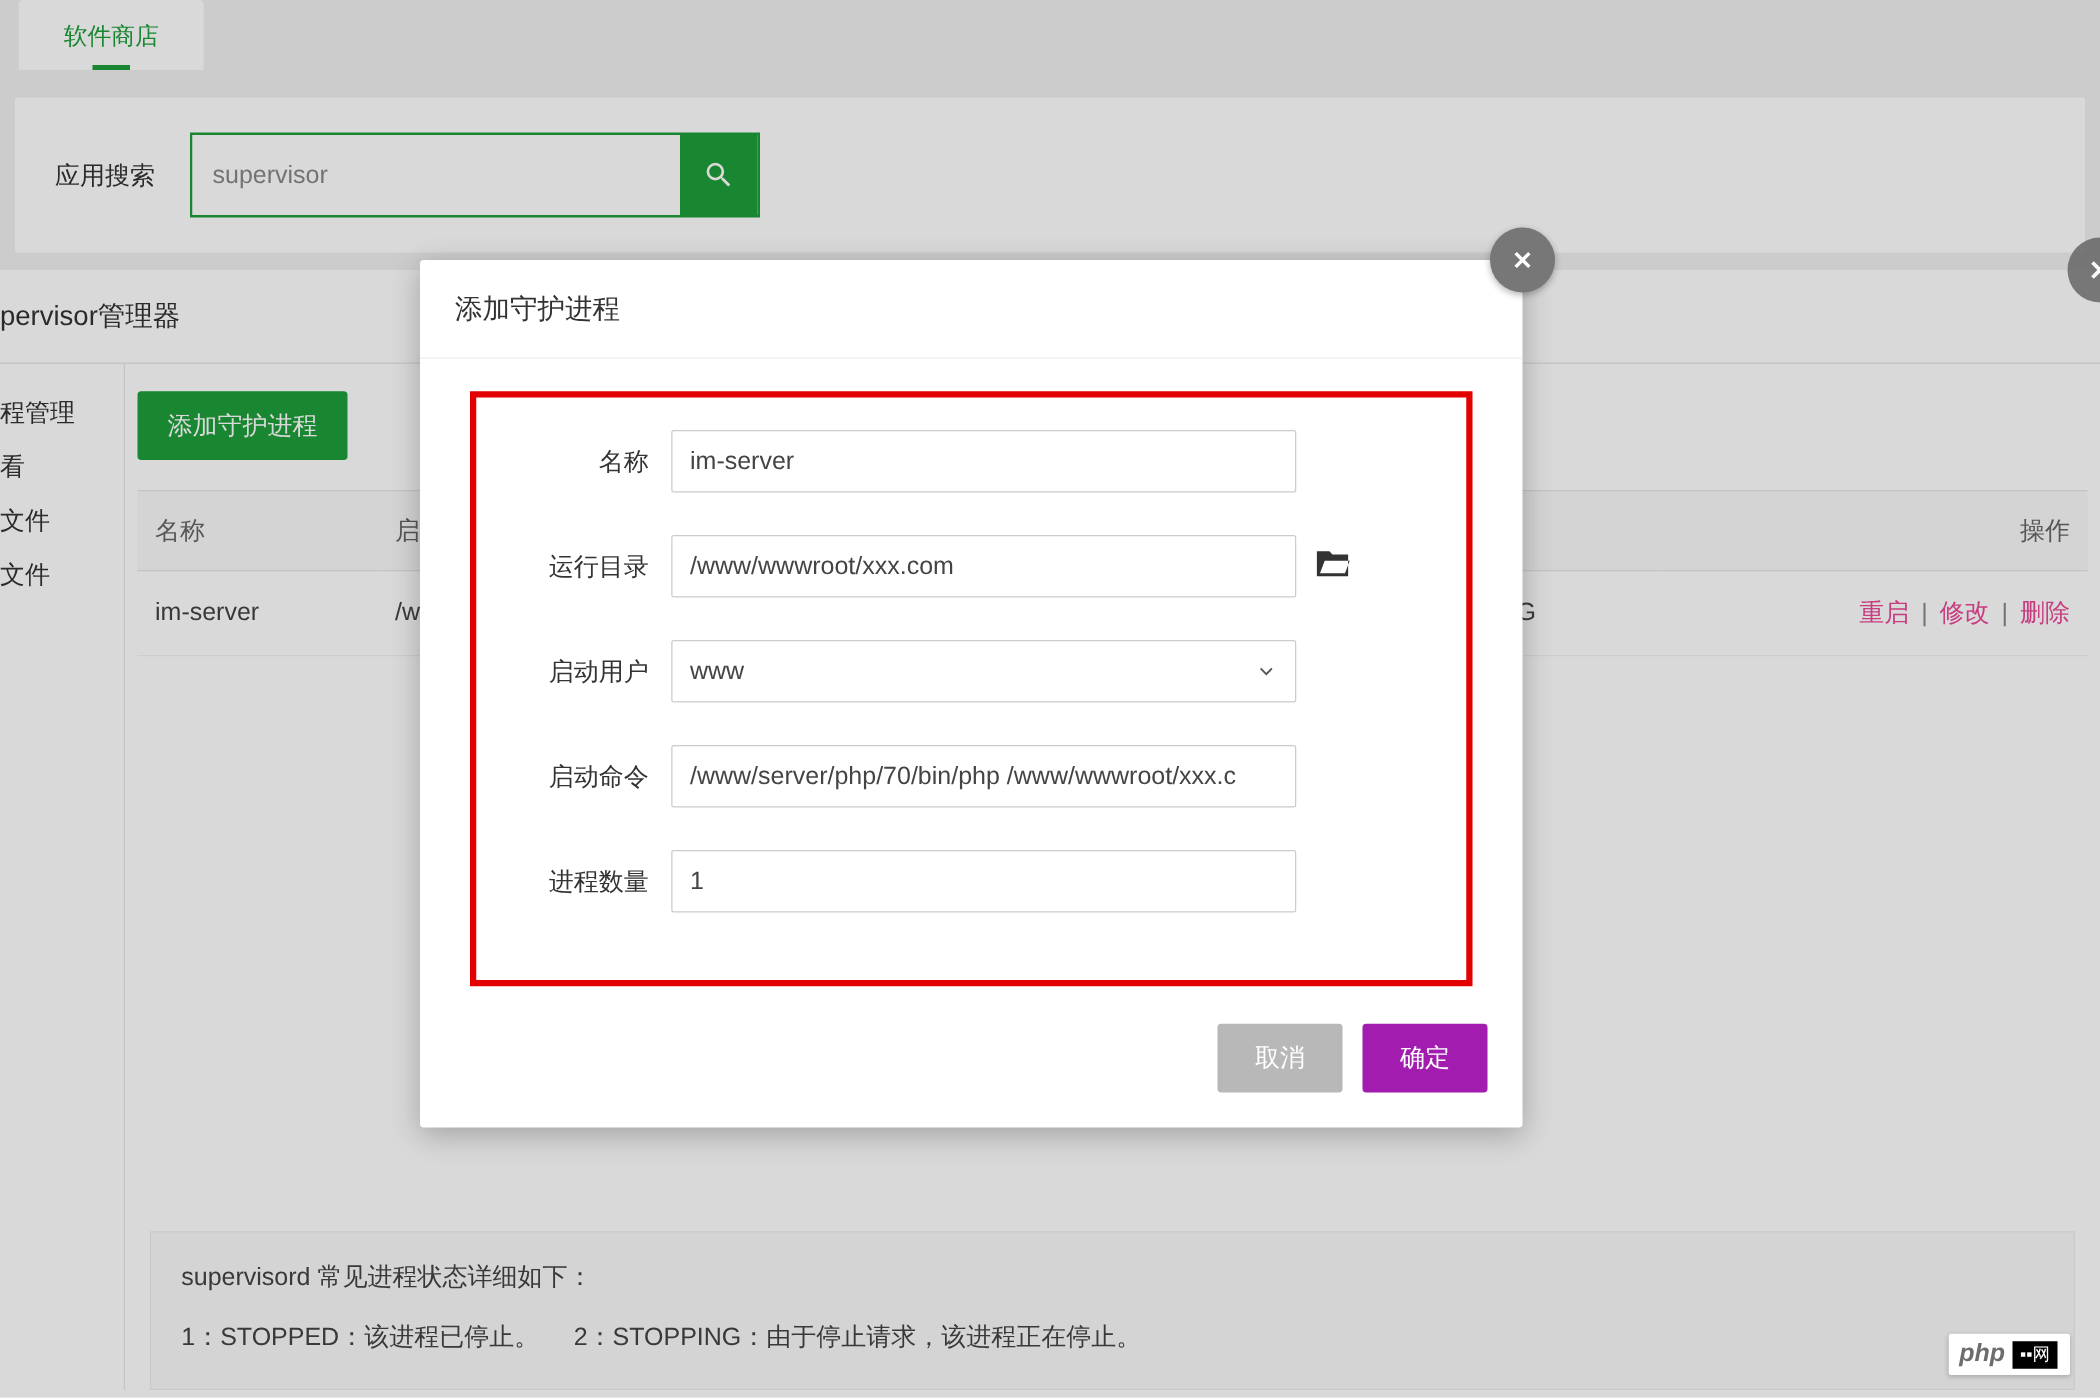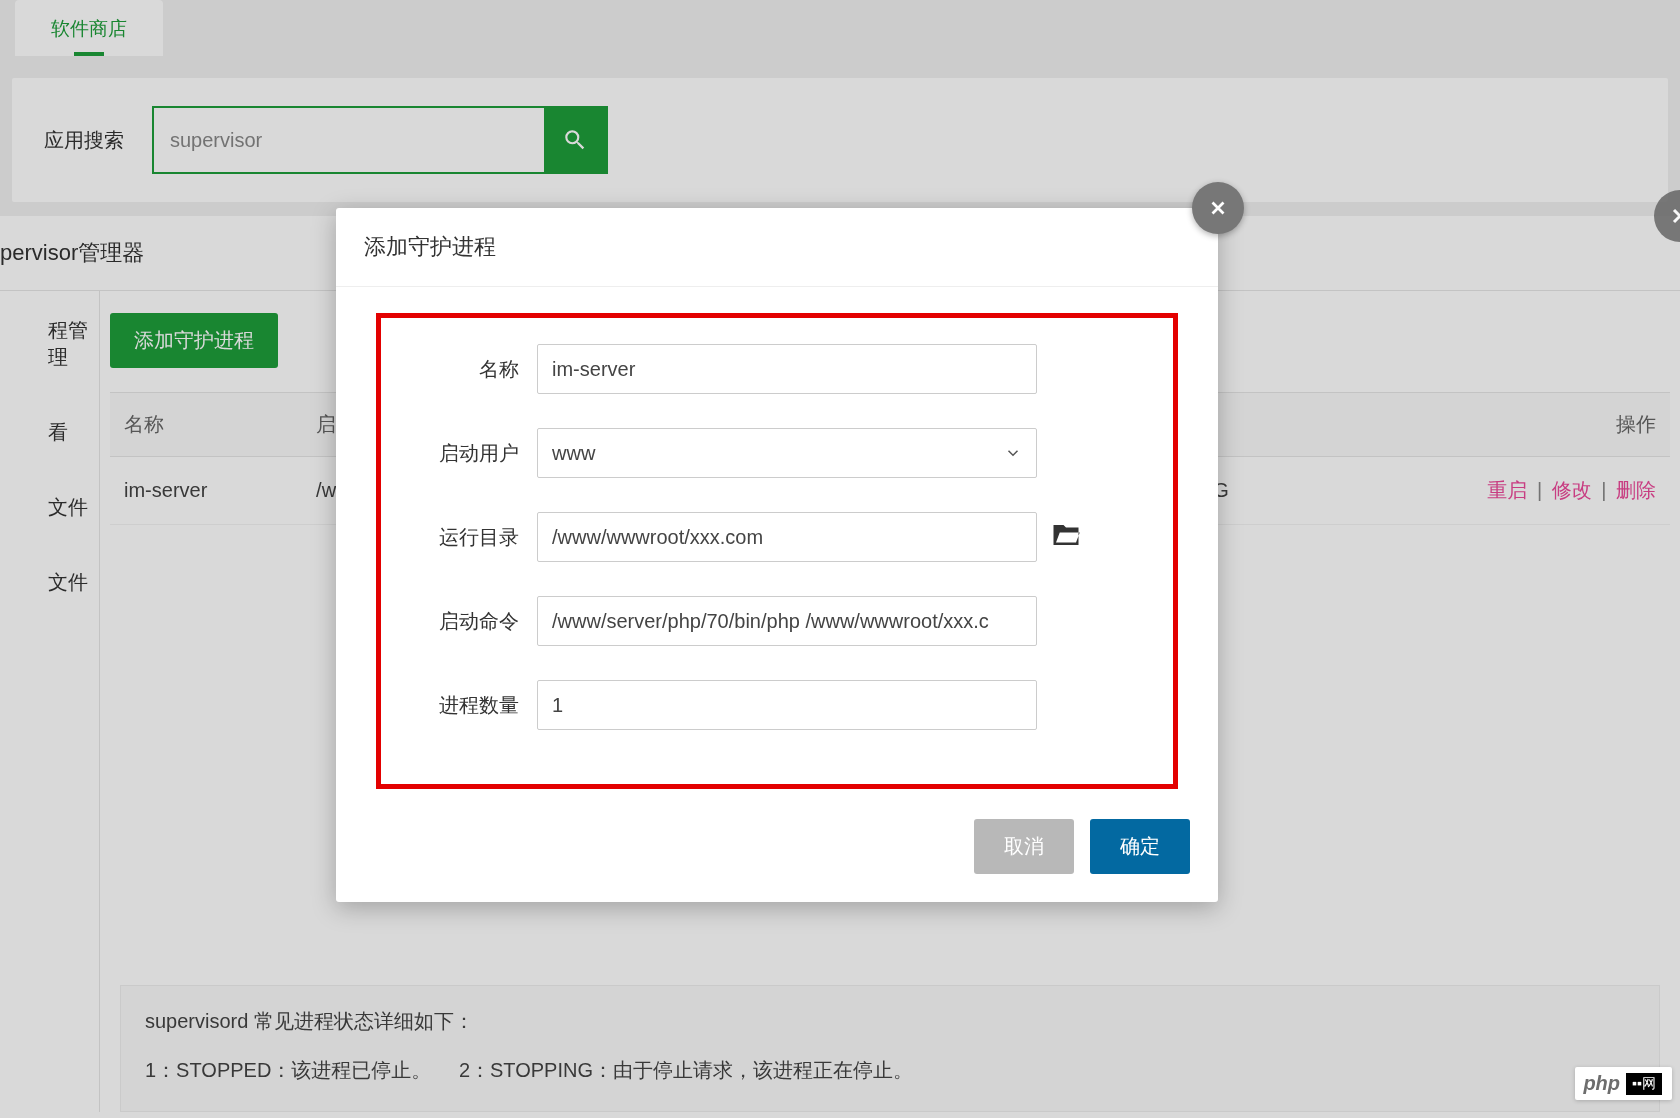--- a/index.html
+++ b/index.html
@@ -108,8 +108,6 @@
       padding-top: 18px;
       display: flex;
       flex-direction: column;
-      gap: 32px;
-      padding-left: 48px;
     }
     .side-item {
       font-size: 20px;

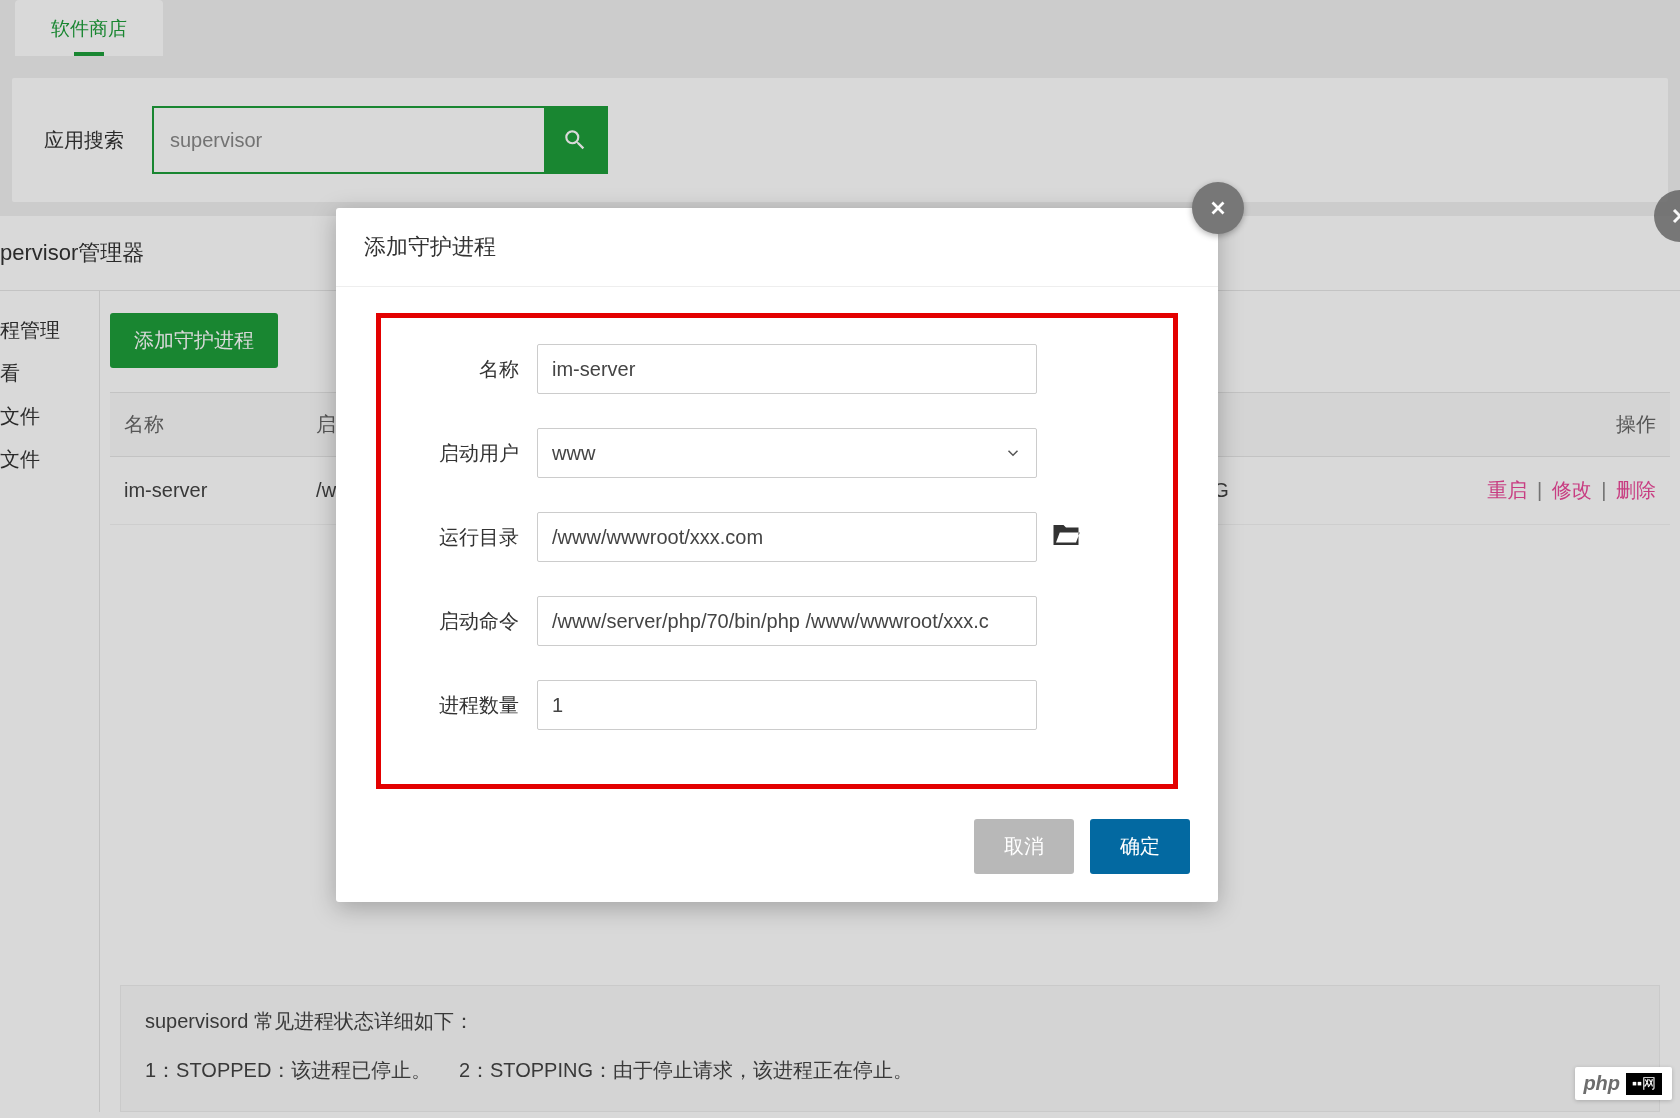--- a/index.html
+++ b/index.html
@@ -420,6 +420,15 @@
         <input class="form-input" value="im-server" style="">
       </div>
       <div class="form-row">
+        <div class="form-label">运行目录</div>
+        <input class="form-input" value="/www/wwwroot/xxx.com" style="">
+        <span class="folder-icon">
+          <svg viewBox="0 0 24 24">
+              <path d="M10 4H2v16h20V6H12l-2-2zM4 18l3-8h16l-3 8H4z"></path>
+            </svg>
+        </span>
+      </div>
+      <div class="form-row">
         <div class="form-label">启动用户</div>
         <div class="form-select">
           <span>www</span>
@@ -429,15 +438,6 @@
         </div>
       </div>
       <div class="form-row">
-        <div class="form-label">运行目录</div>
-        <input class="form-input" value="/www/wwwroot/xxx.com" style="">
-        <span class="folder-icon">
-          <svg viewBox="0 0 24 24">
-              <path d="M10 4H2v16h20V6H12l-2-2zM4 18l3-8h16l-3 8H4z"></path>
-            </svg>
-        </span>
-      </div>
-      <div class="form-row">
         <div class="form-label">启动命令</div>
         <input class="form-input" value="/www/server/php/70/bin/php /www/wwwroot/xxx.c" style="">
       </div>

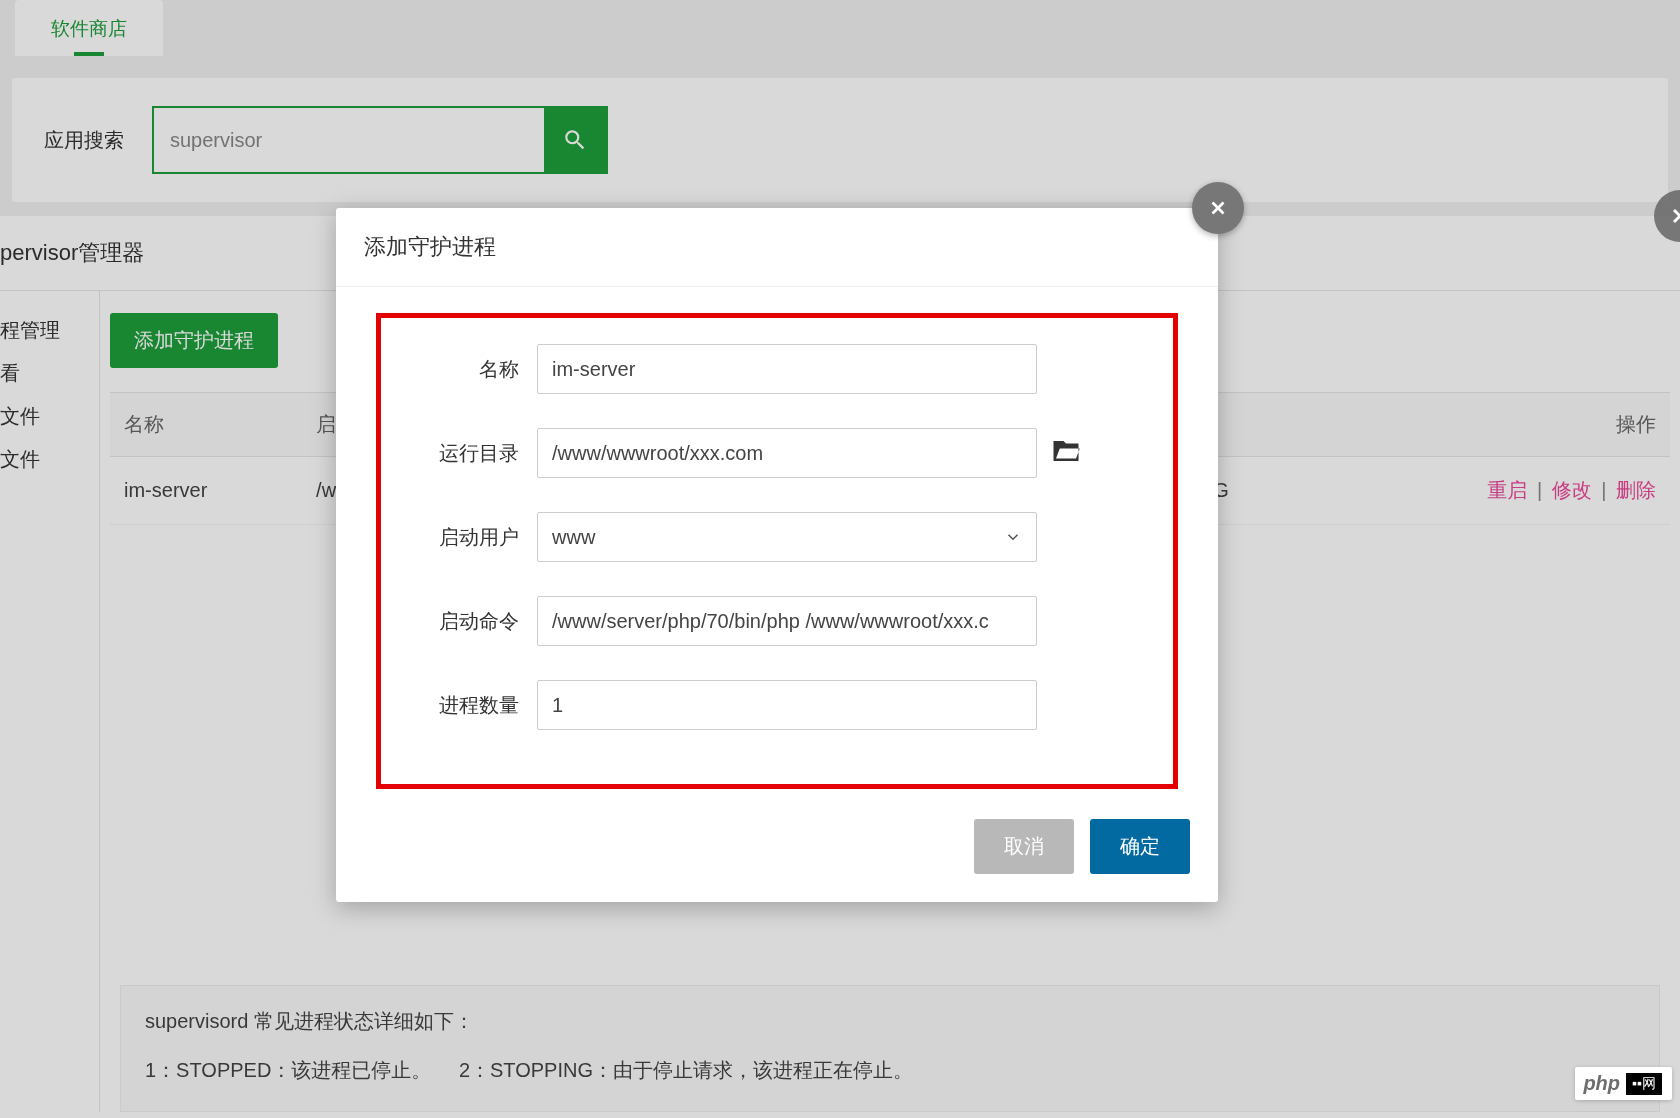--- a/index.html
+++ b/index.html
@@ -295,7 +295,7 @@
       cursor: pointer;
     }
     .btn-cancel { background: #b8b8b8; color: #fff; }
-    .btn-ok { background: #0369a1; color: #fff; }
+    .btn-ok { background: #a21caf; color: #fff; }
 
     
     .watermark {

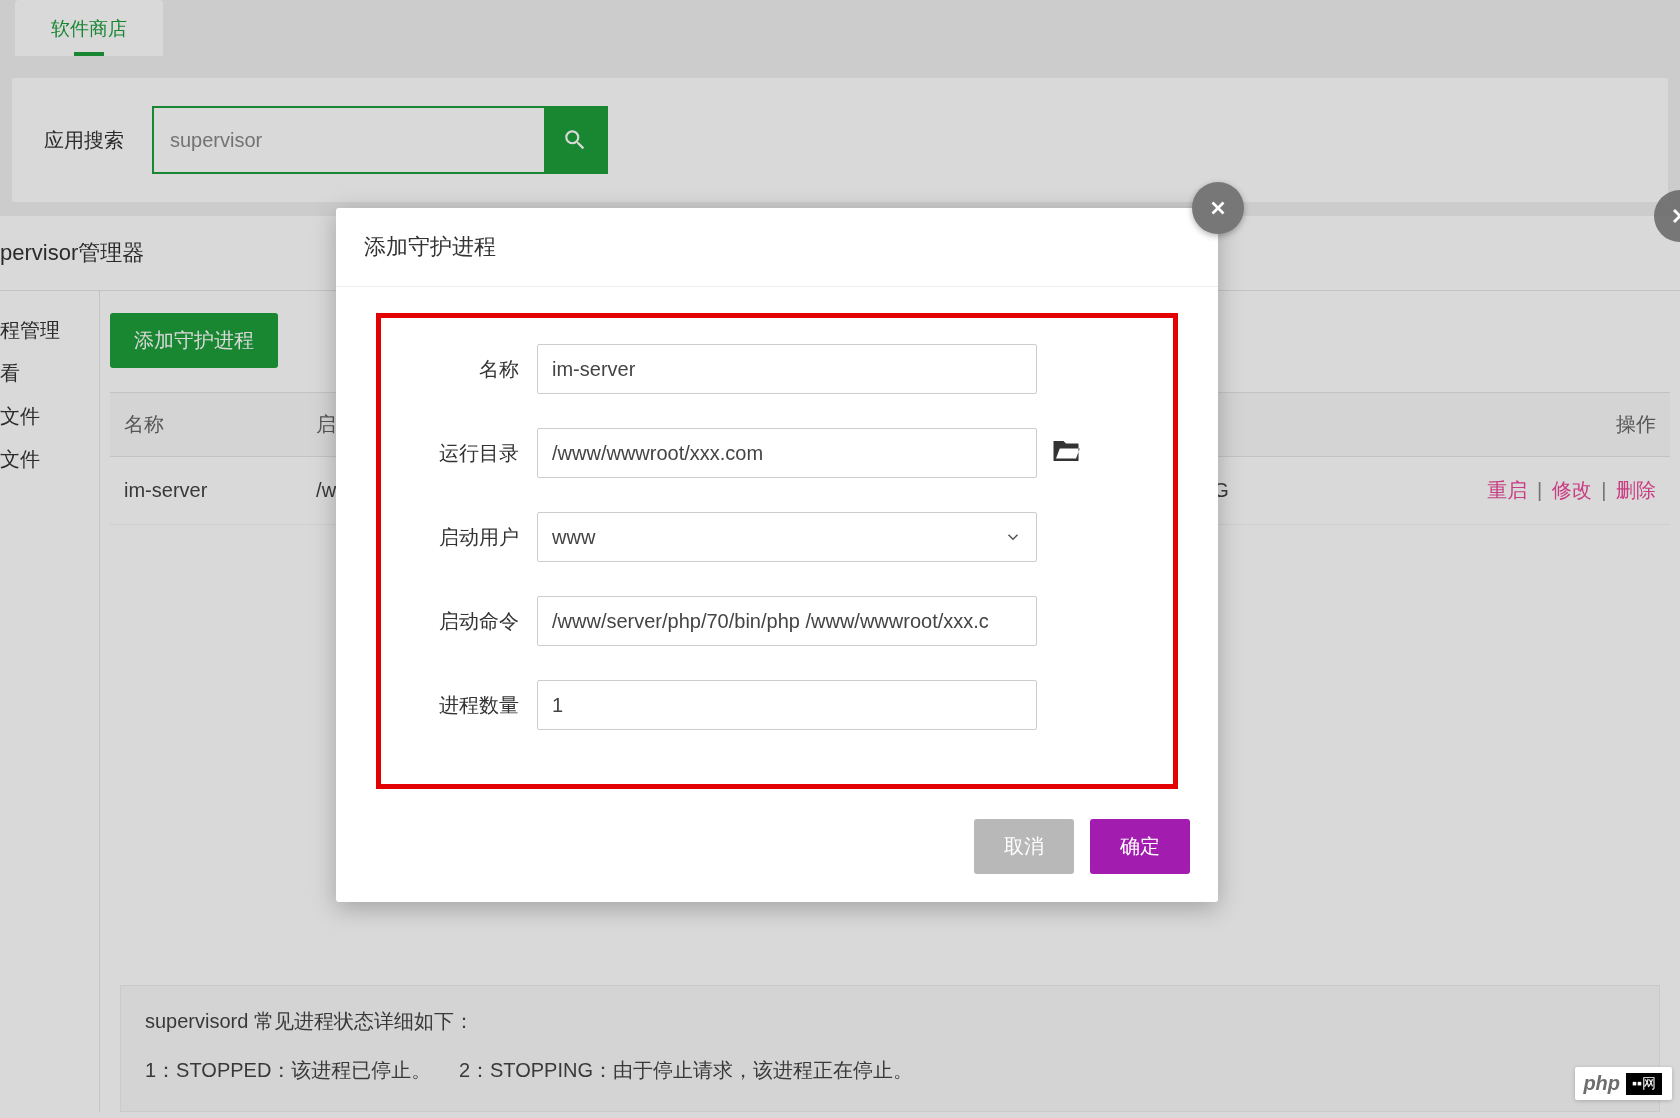--- a/index.html
+++ b/index.html
@@ -301,7 +301,7 @@
     .watermark {
       position: absolute;
       bottom: 18px;
-      right: 8px;
+      right: 24px;
       display: flex;
       align-items: center;
       z-index: 200;

